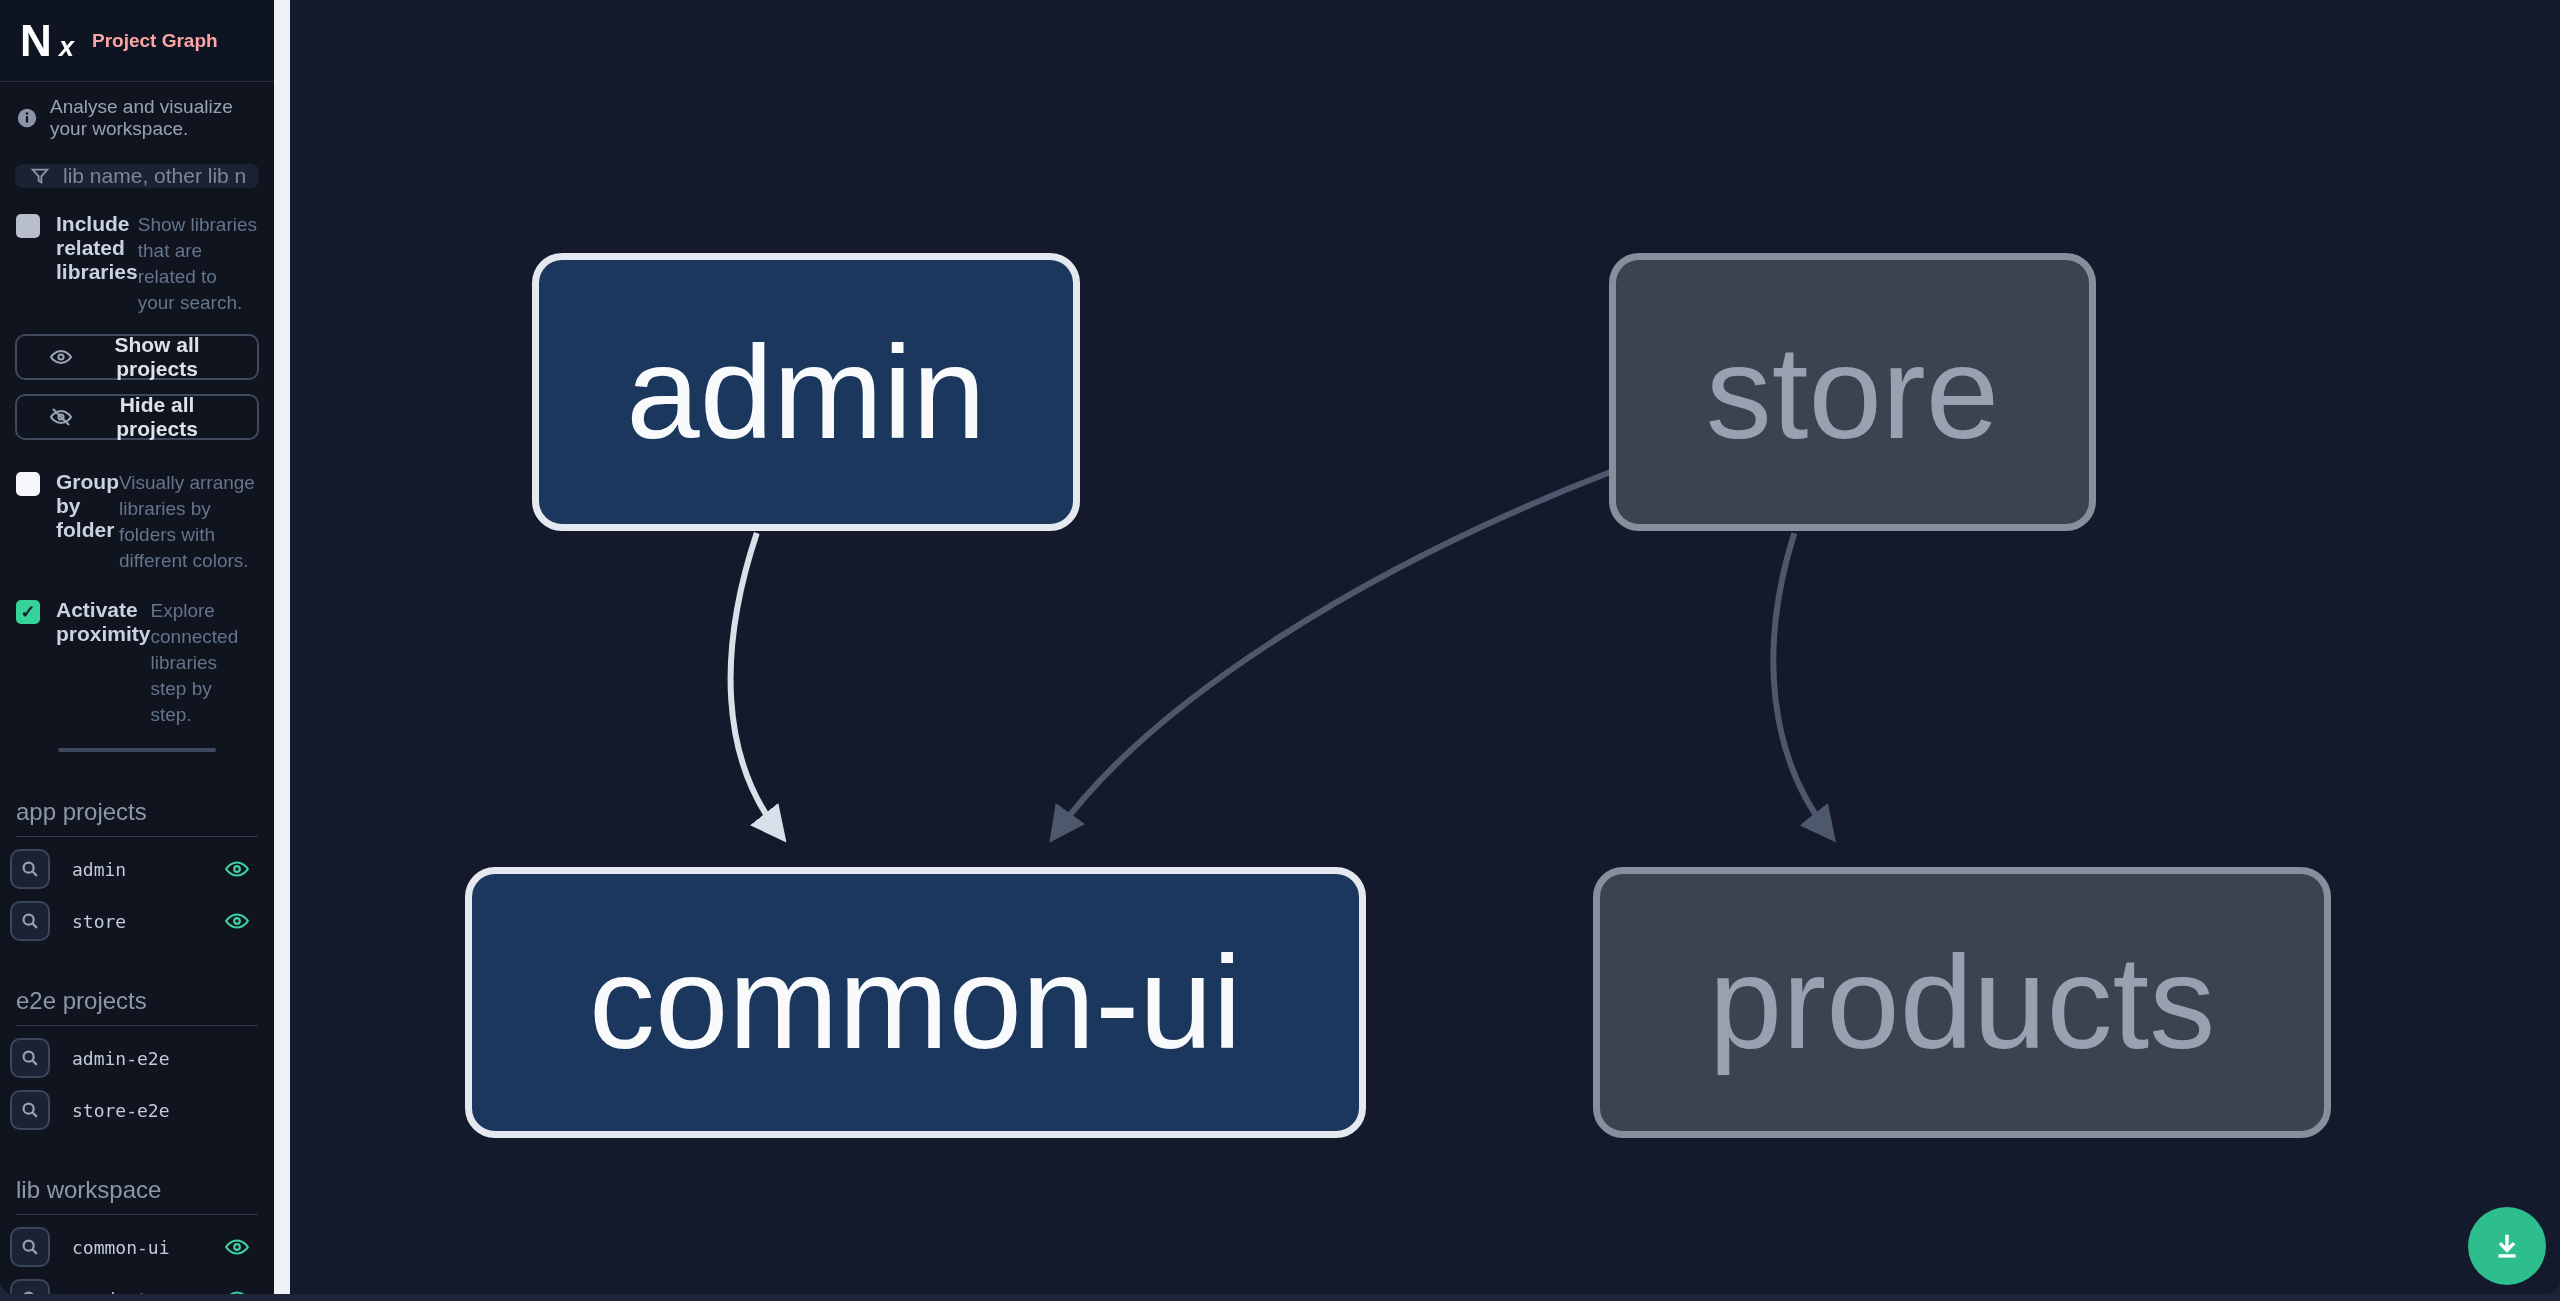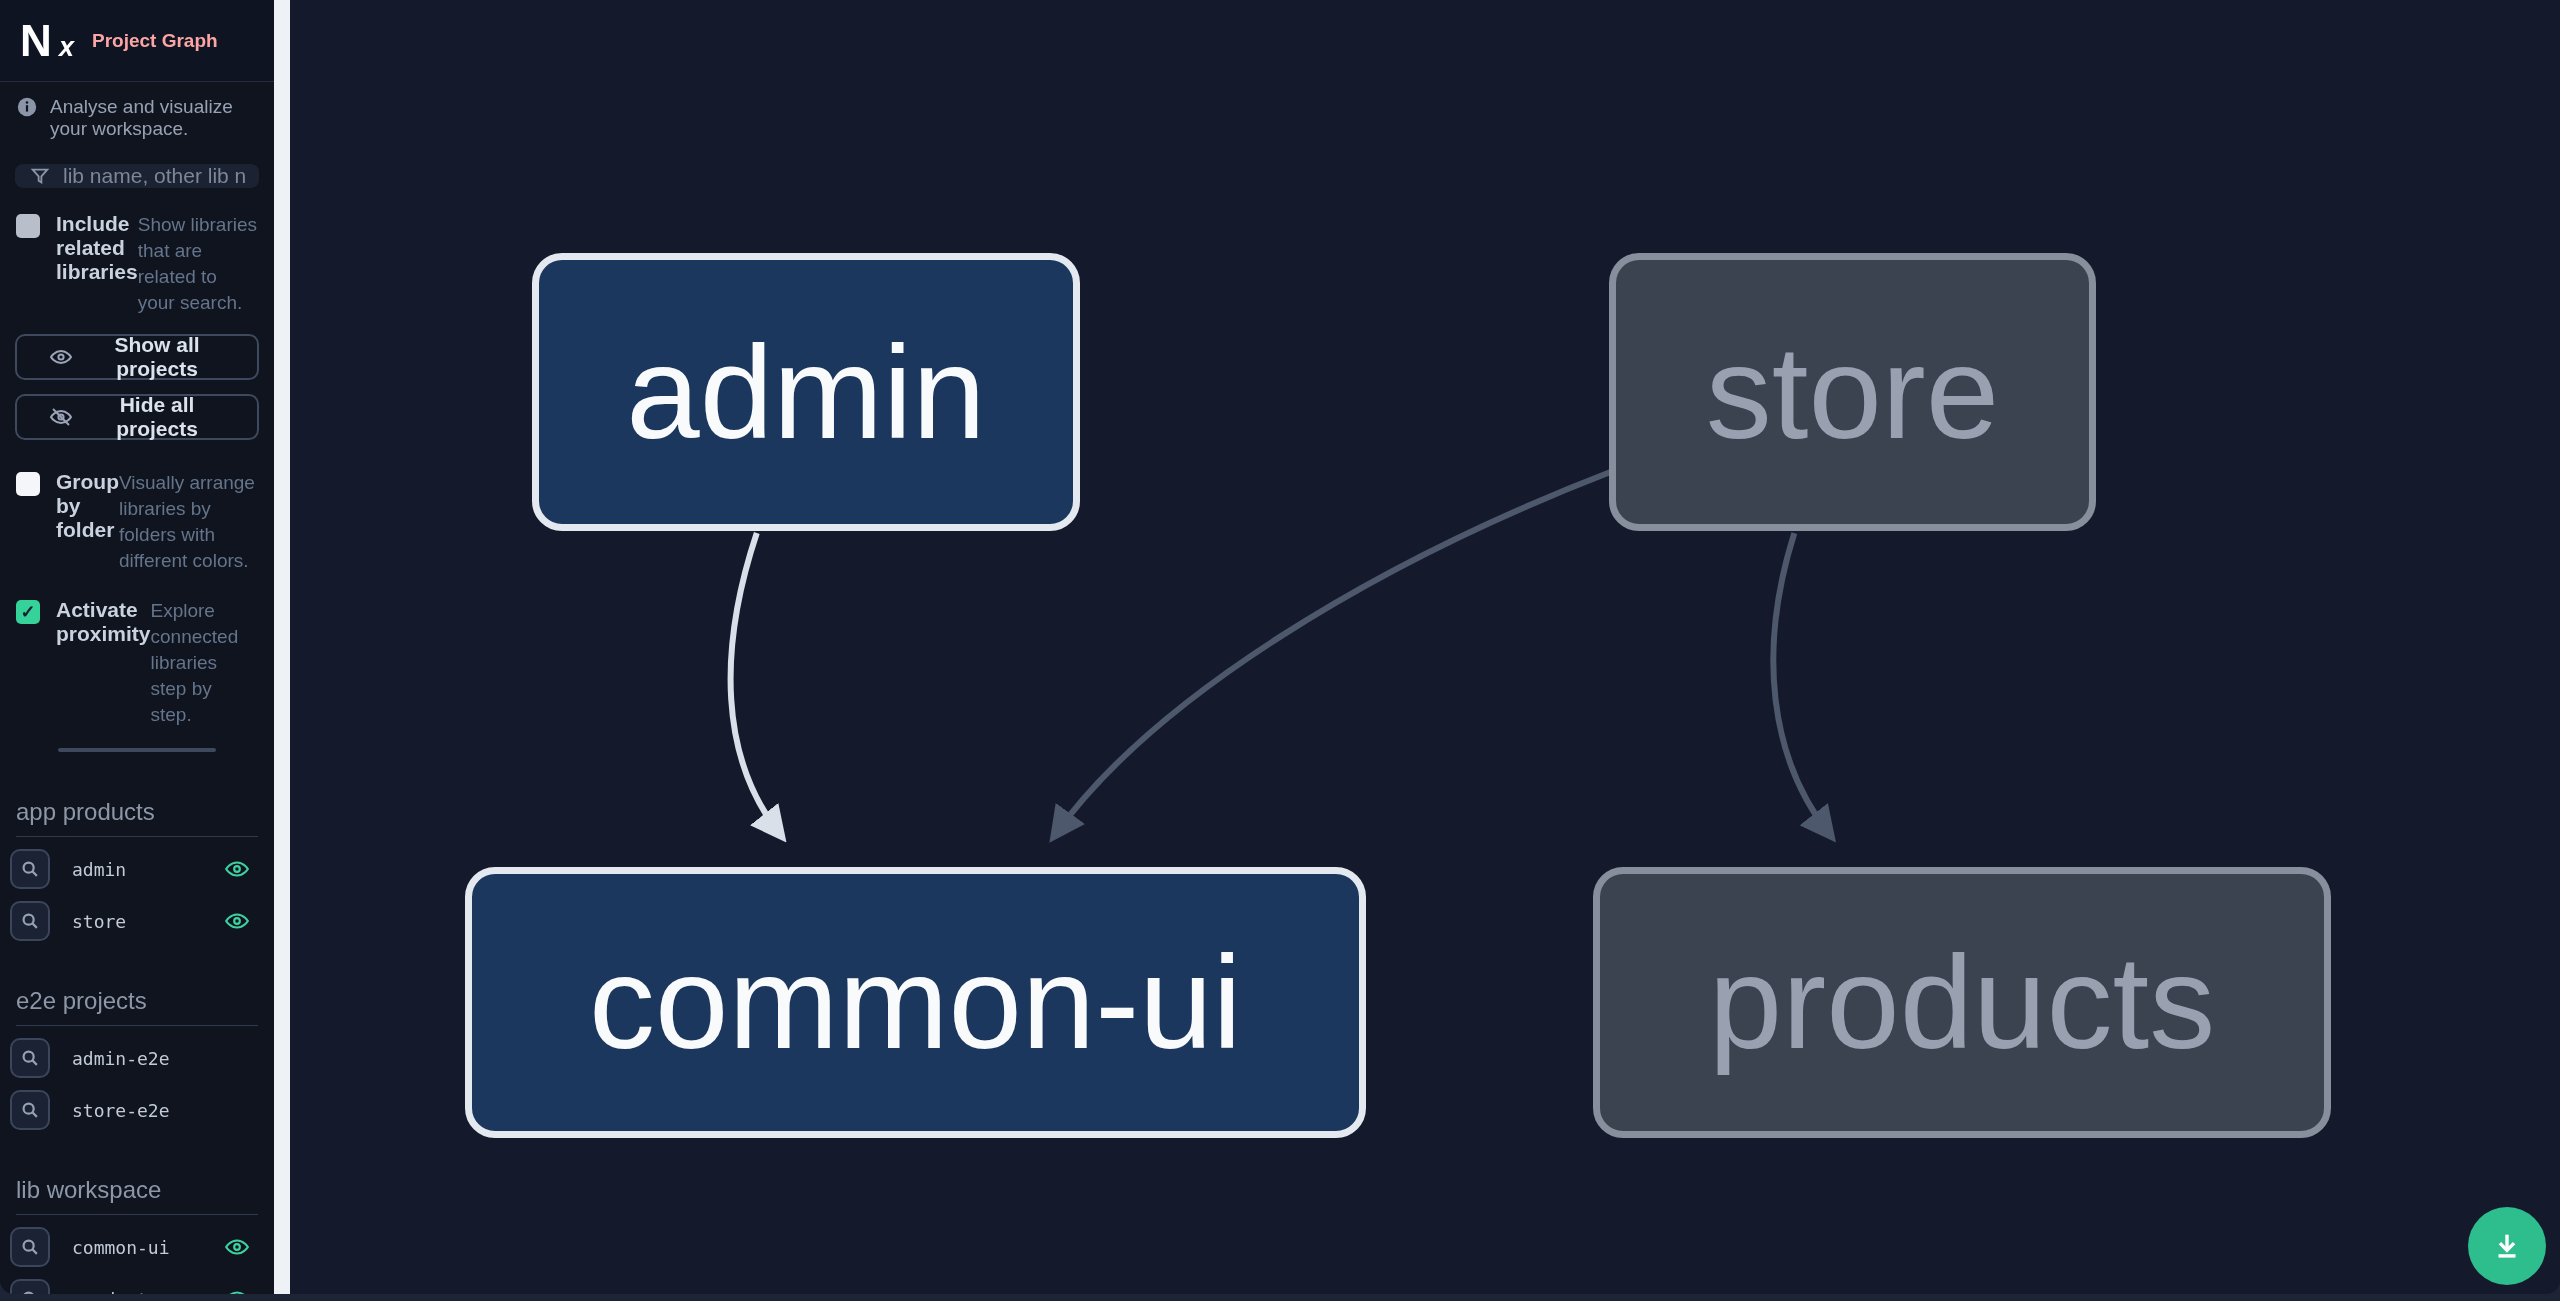--- a/index.html
+++ b/index.html
@@ -47,7 +47,7 @@
   
   .tagline {
     margin: 14px 16px 0 16px;
-    display: flex; gap: 12px;
+    display: flex; align-items: center; gap: 12px;
     font-size: 19px; color: #98a2b3;
   }
   .info-icon { color: #8b95a7; display: inline-flex; flex: 0 0 auto; }

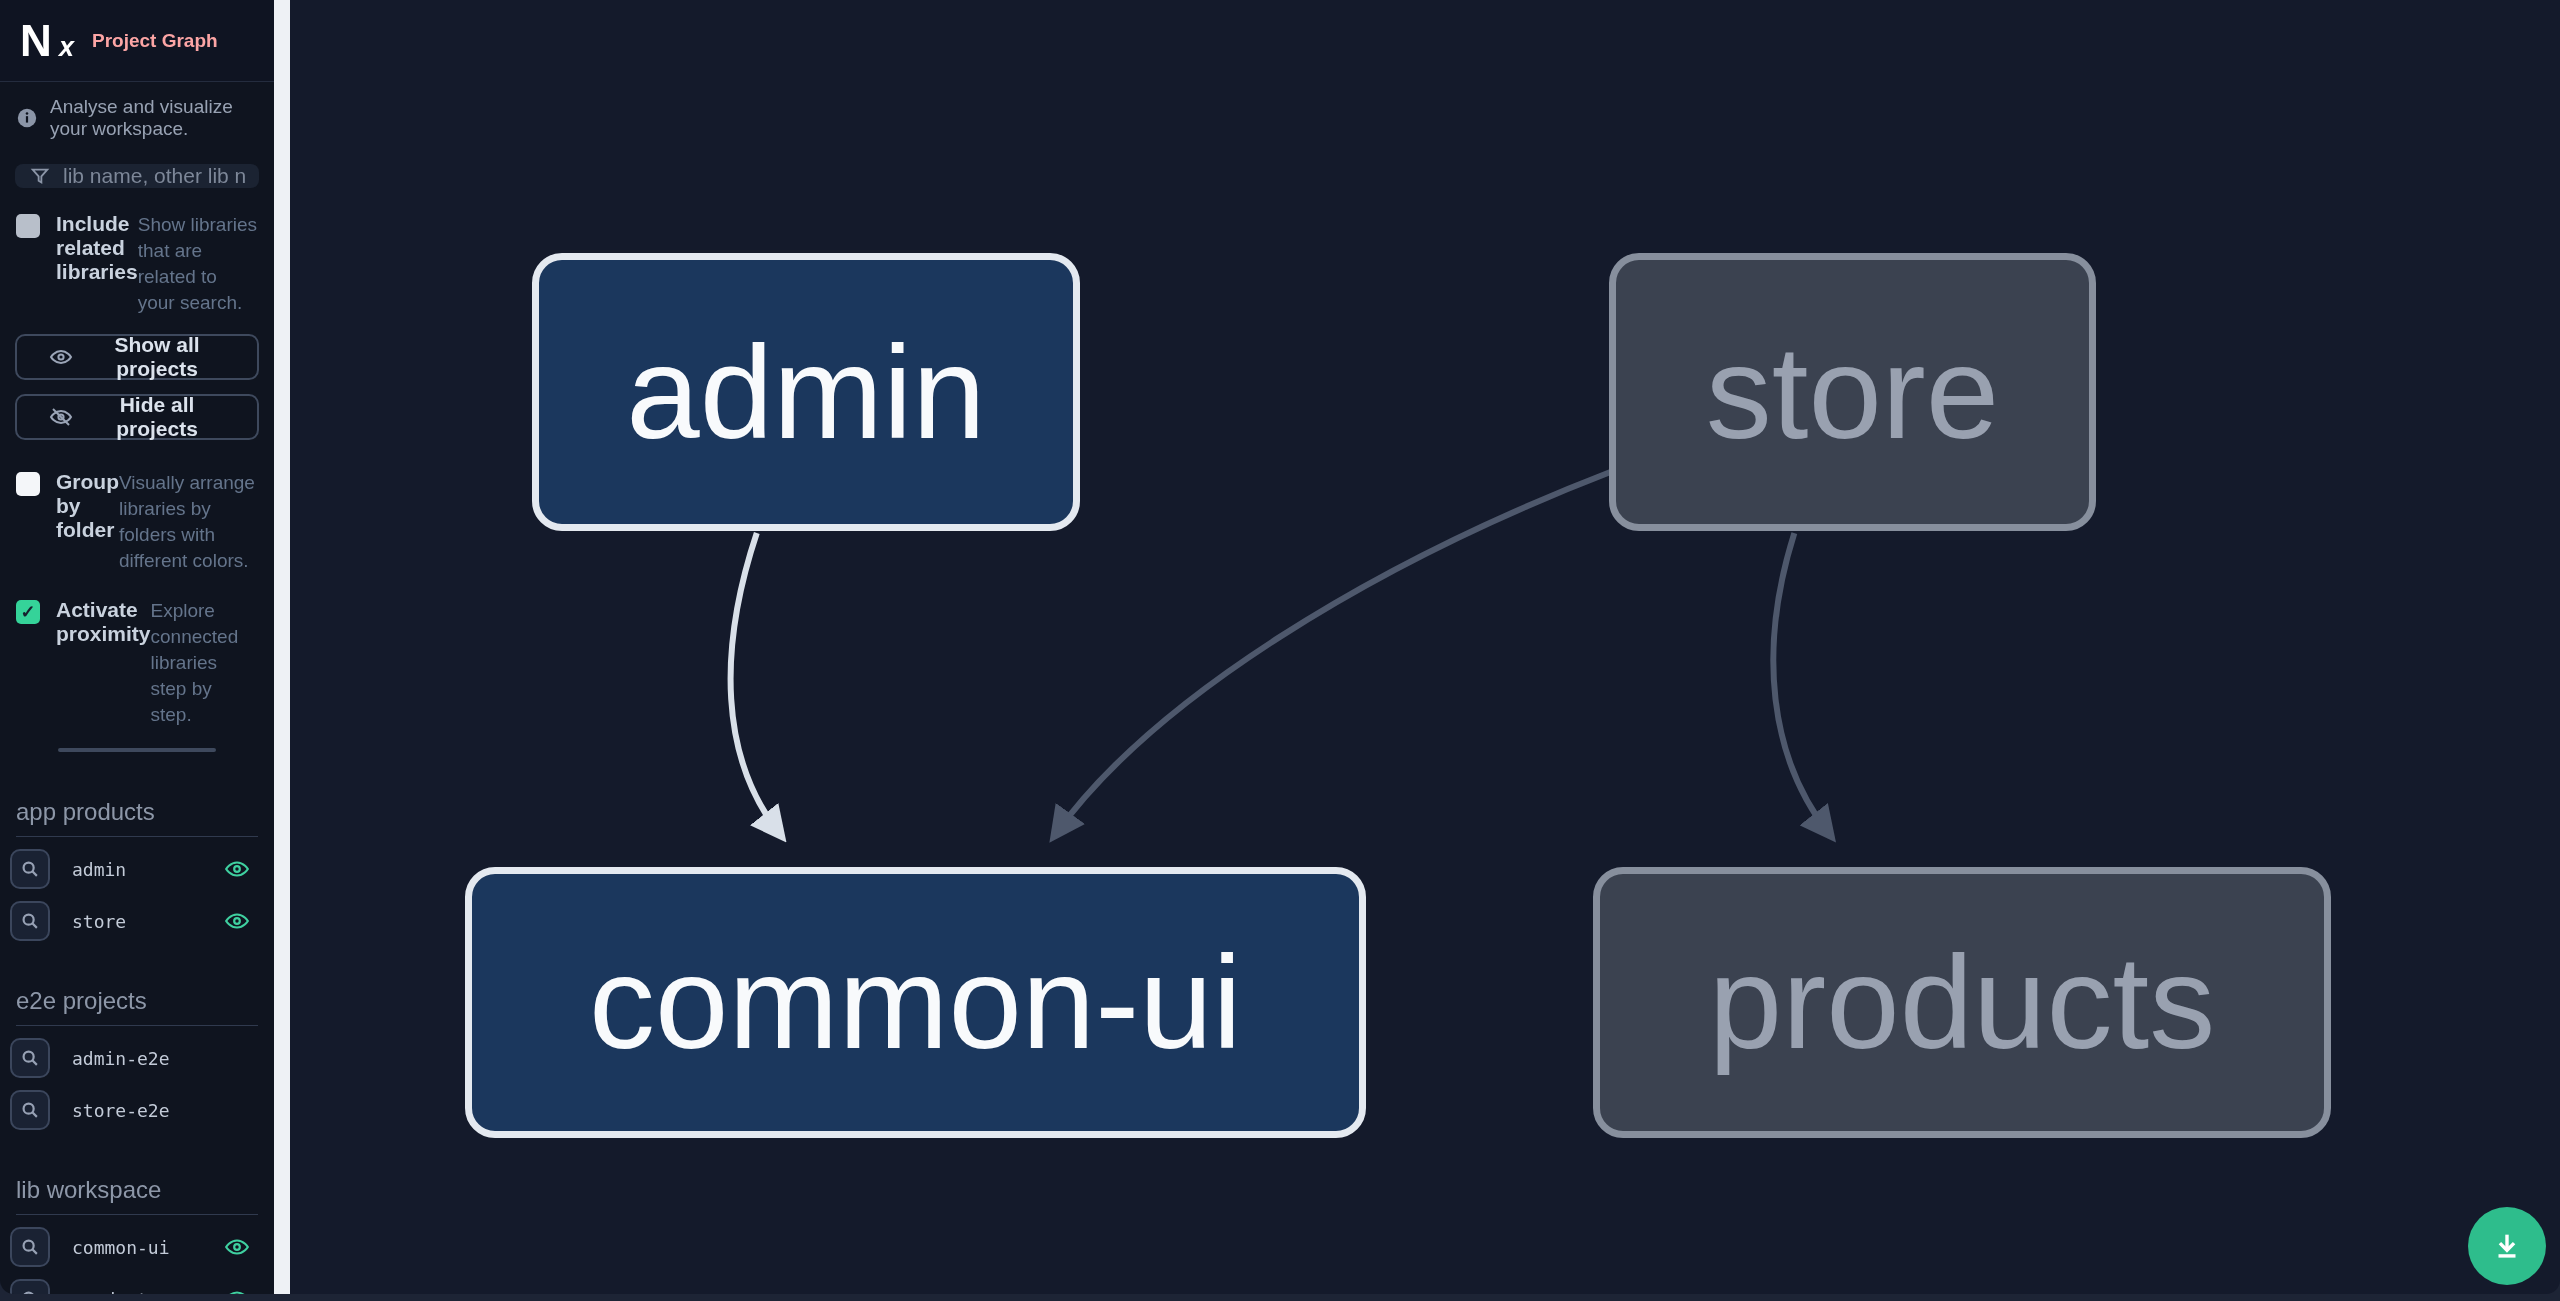--- a/index.html
+++ b/index.html
@@ -224,7 +224,7 @@
     <div class="st-btn">+</div>
   </div>
 
-  <div class="section-title">app products</div>
+  <div class="section-title">app projects</div>
 
   <div class="proj-row">
     <span class="focus-btn">

